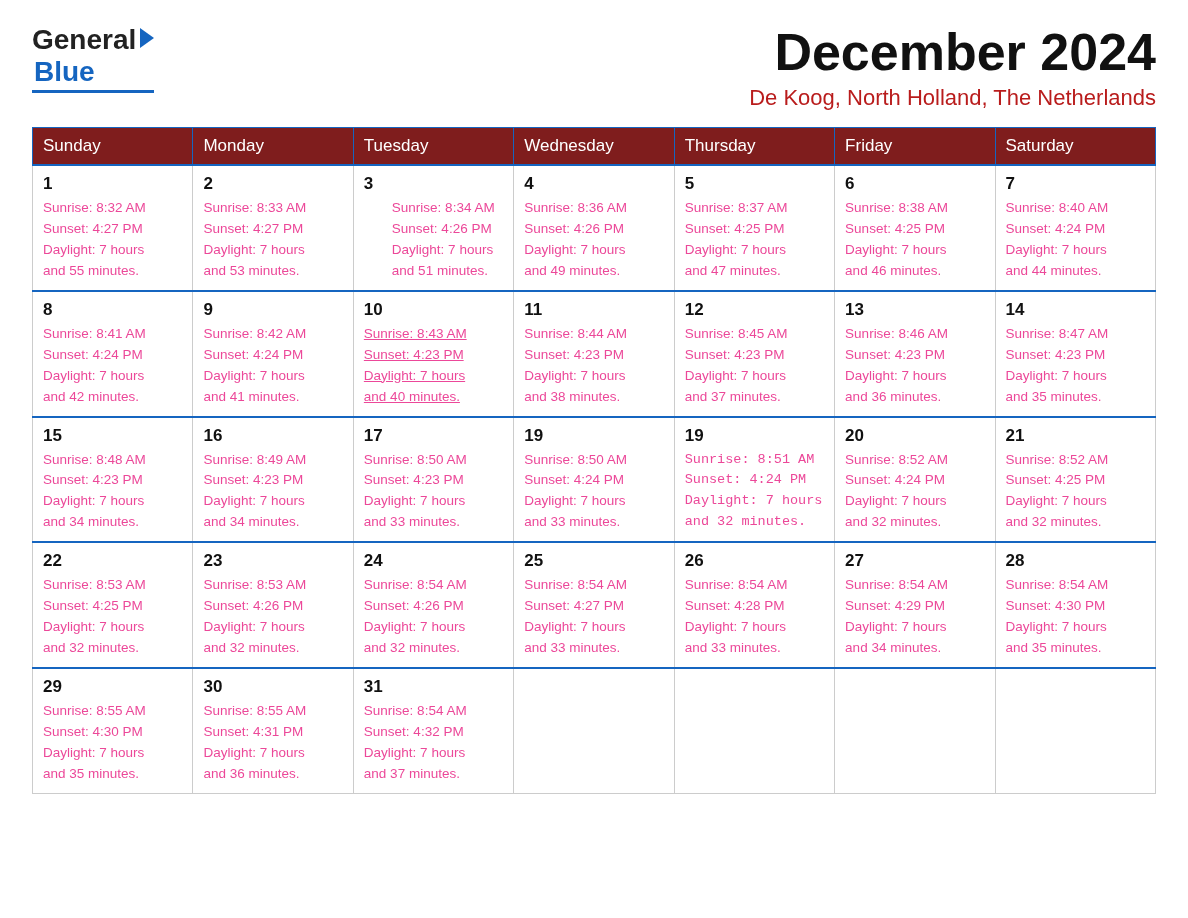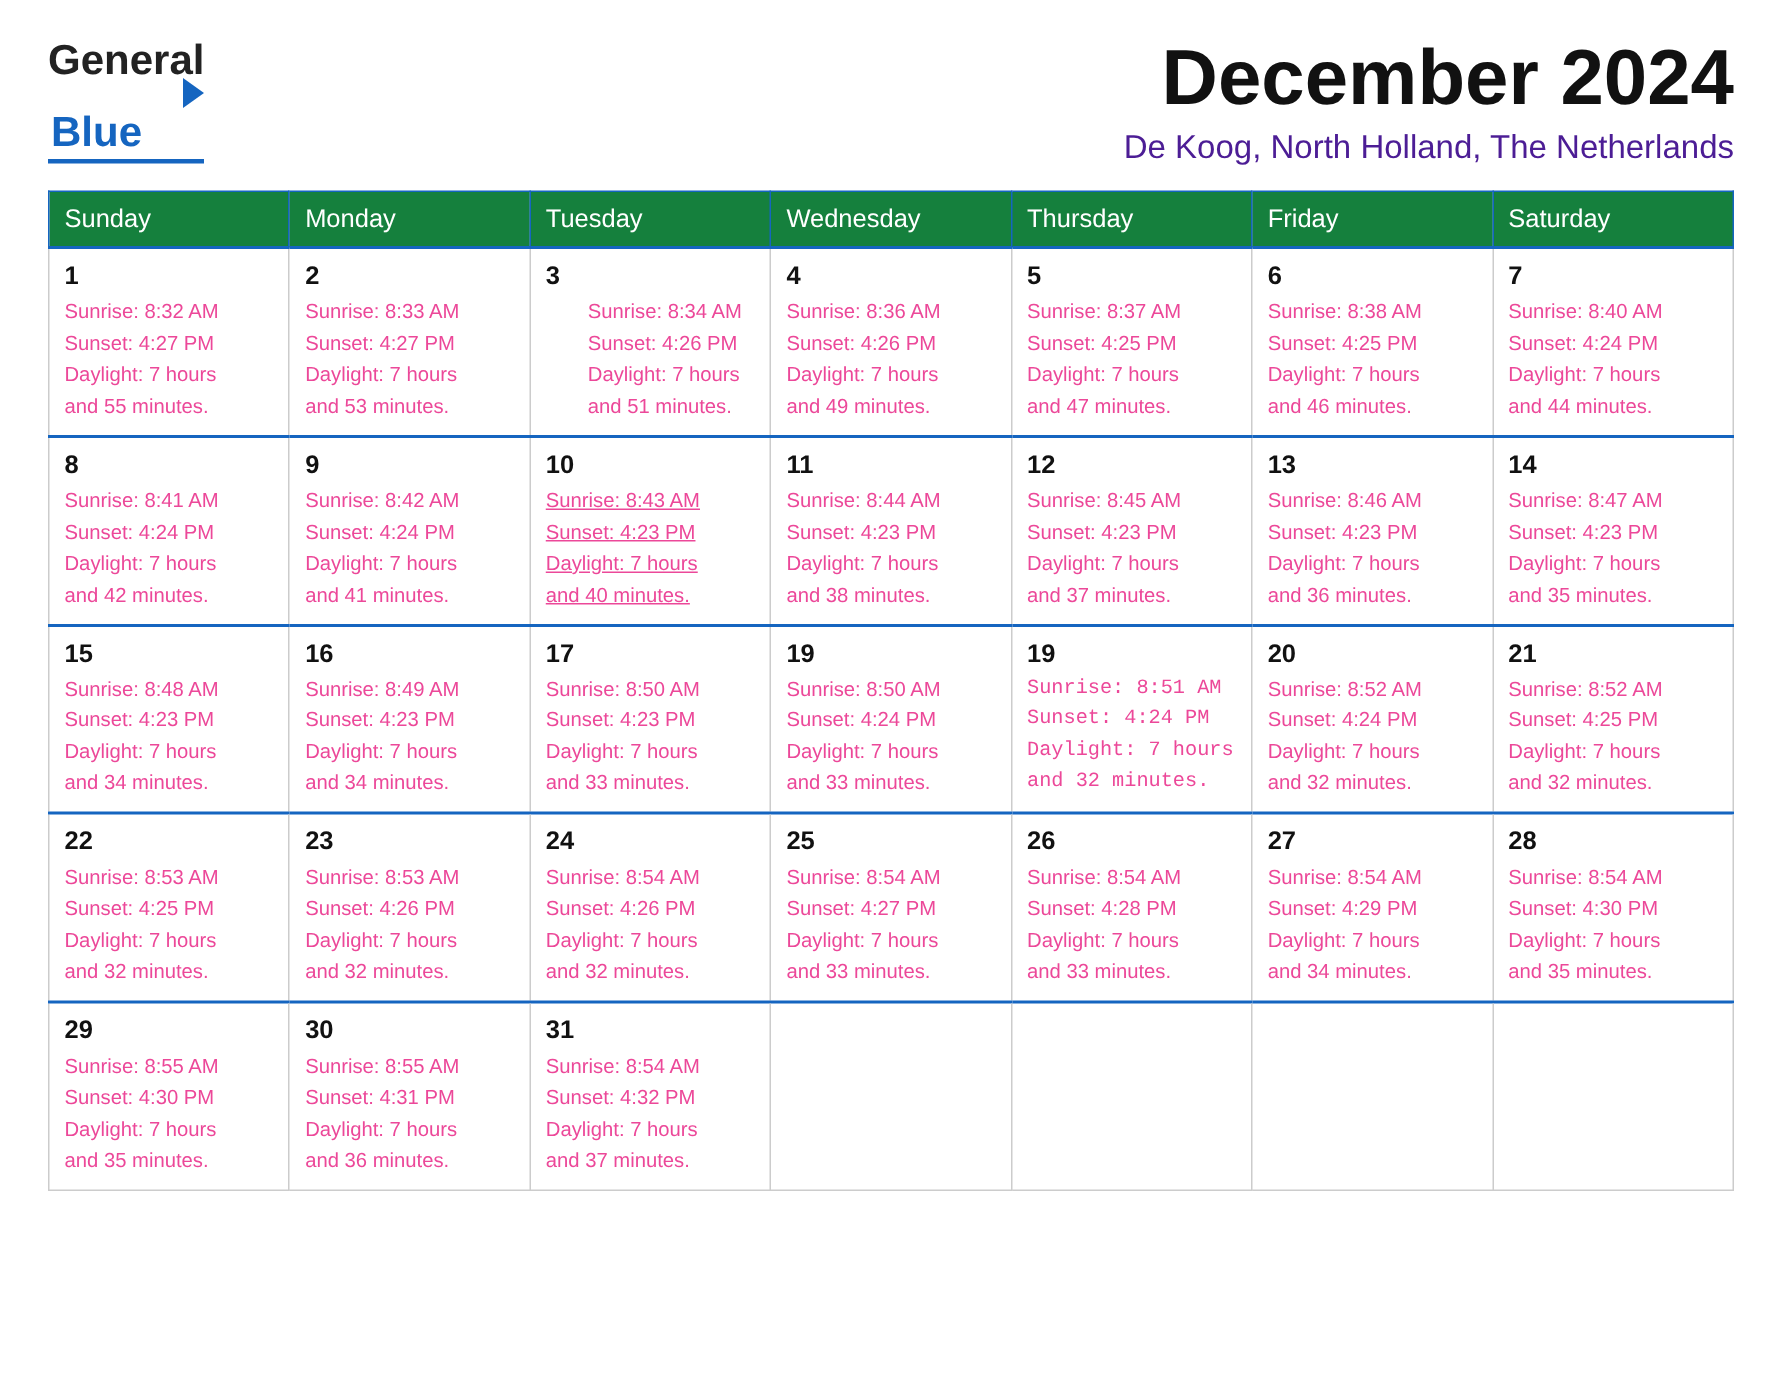--- a/index.html
+++ b/index.html
@@ -23,8 +23,7 @@
     }
     .logo-text {
       display: flex;
-      align-items: flex-end;
-      flex-direction: column;
+      align-items: center;
     }
     .logo-general {
       font-size: 28px;

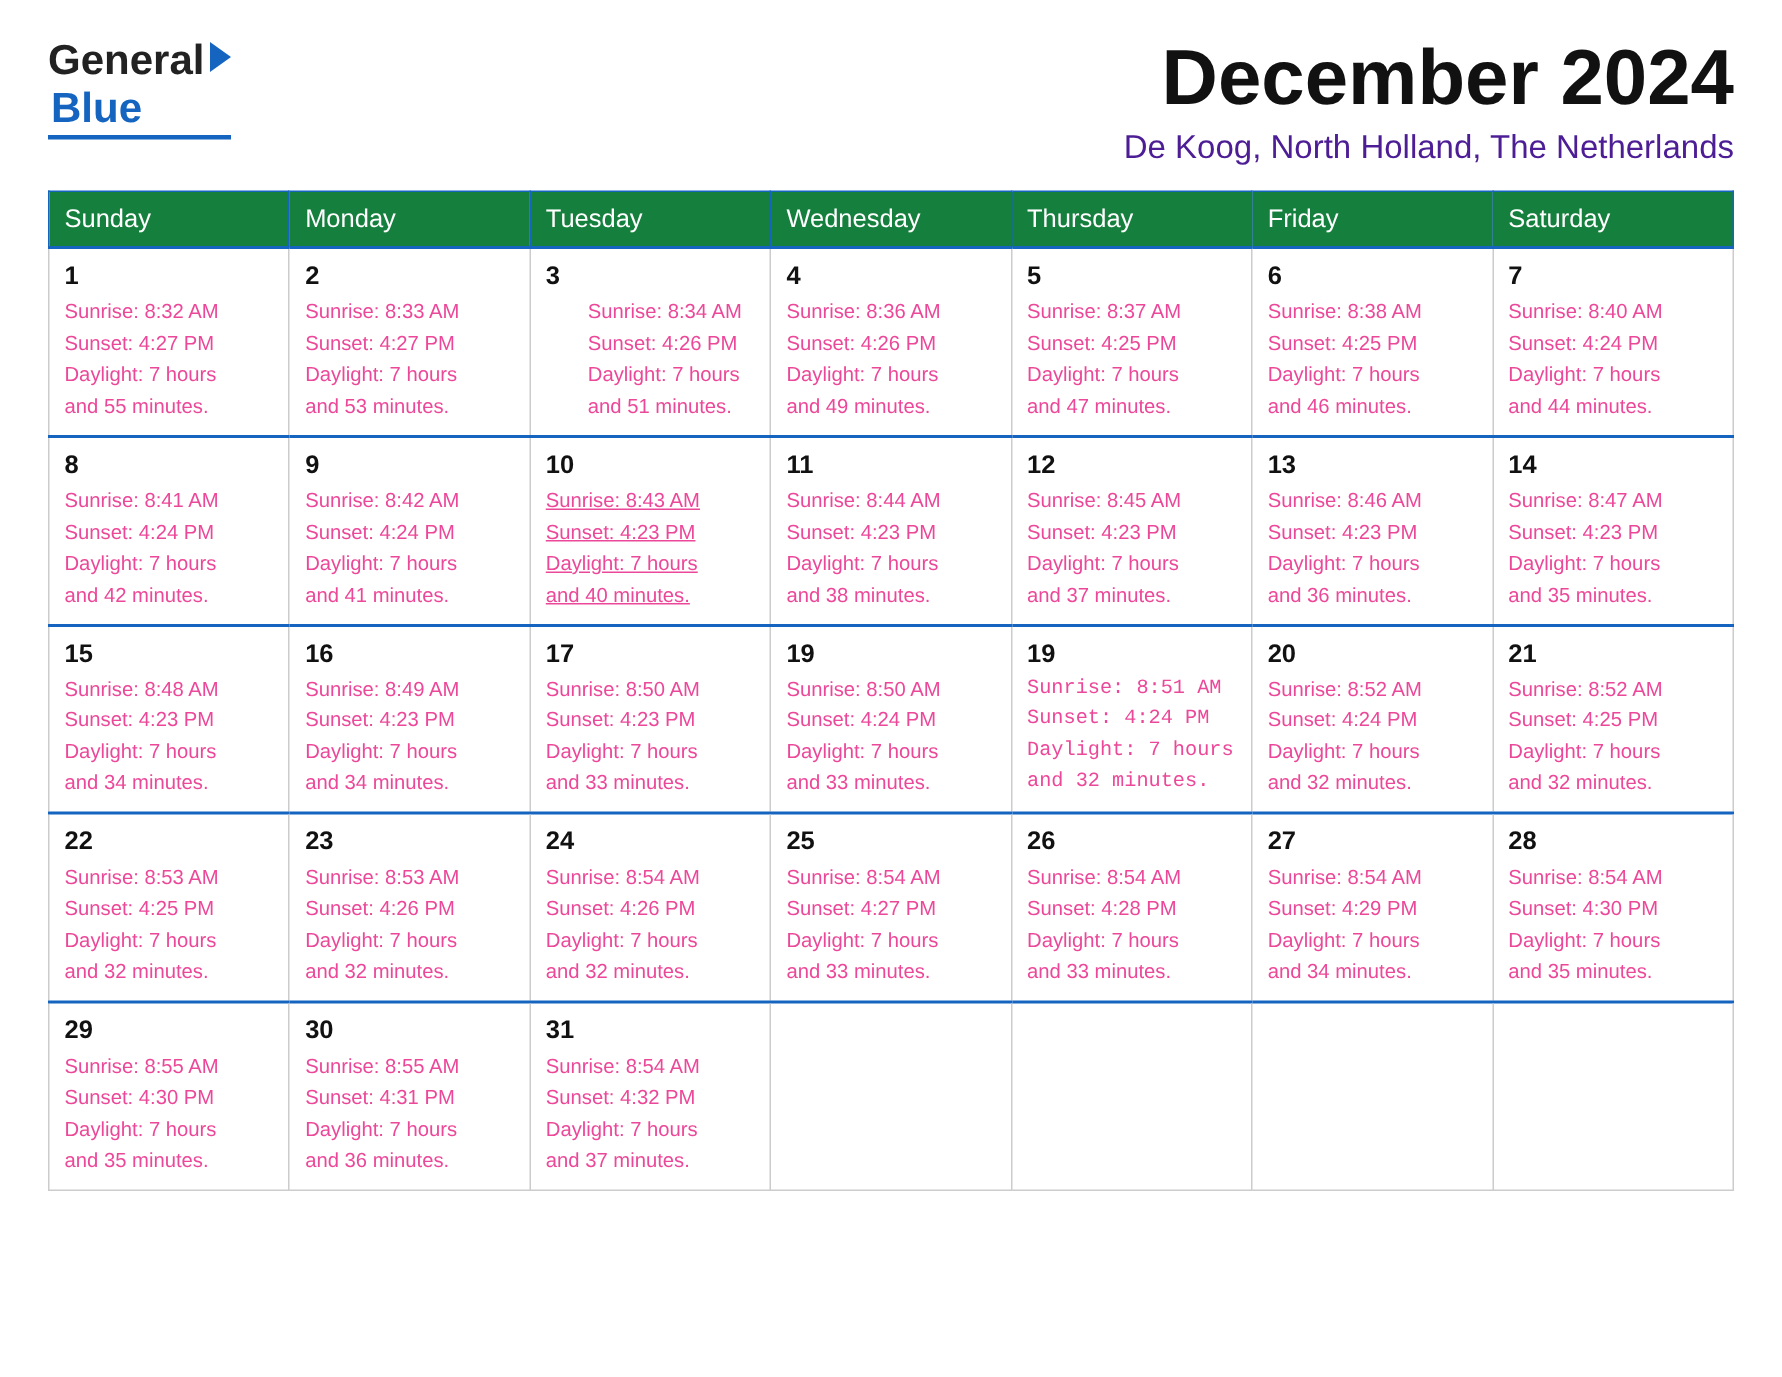--- a/index.html
+++ b/index.html
@@ -65,7 +65,7 @@
     }
     .location-title {
       font-size: 22px;
-      color: #4c1d95;
+      color: #b91c1c;
       margin-top: 4px;
     }
     .calendar {

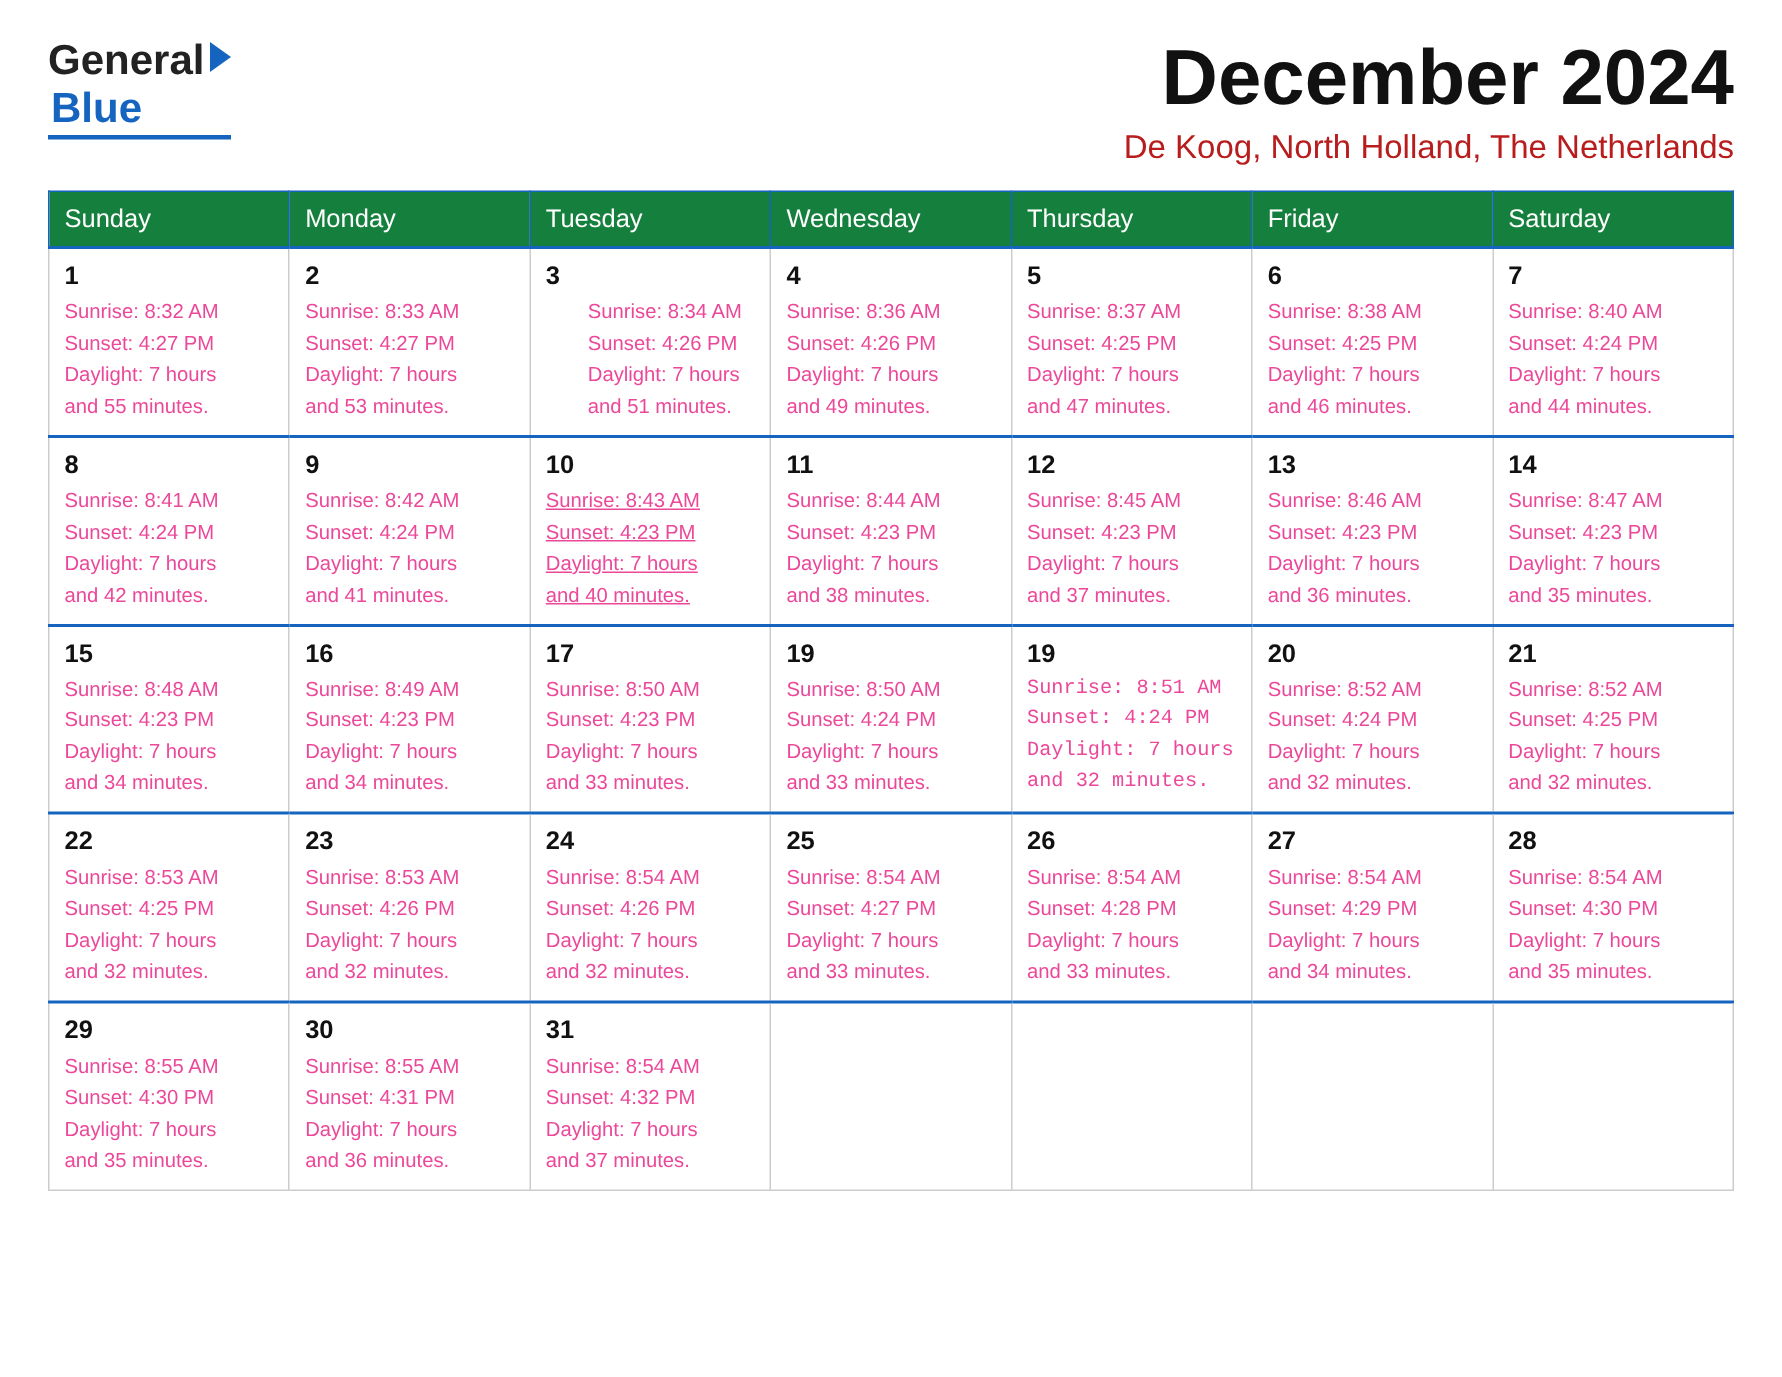--- a/index.html
+++ b/index.html
@@ -74,7 +74,7 @@
       border: 1px solid #aaa;
     }
     .calendar th {
-      background: #15803d;
+      background: #7f1d1d;
       color: #fff;
       padding: 8px 10px;
       text-align: left;

